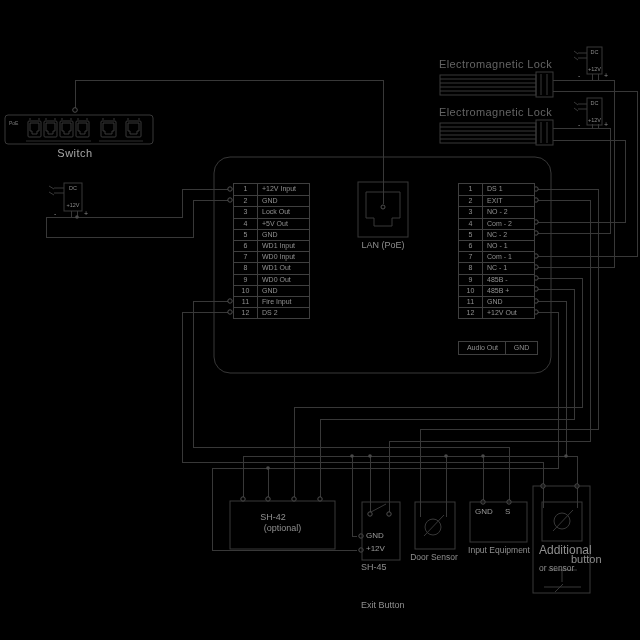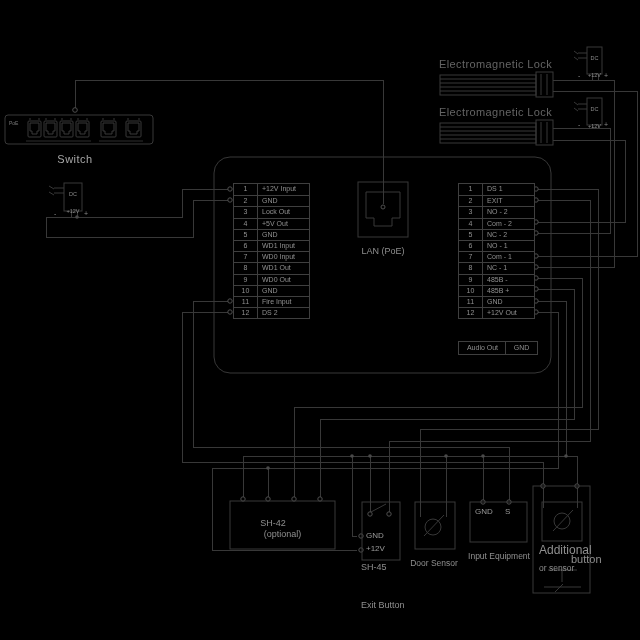--- a/index.html
+++ b/index.html
@@ -7,7 +7,7 @@
          font-family:"Liberation Sans","DejaVu Sans",sans-serif;}
   #wiresvg{position:absolute;left:0;top:0;}
   .txt{position:absolute;color:#8f8f8f;white-space:nowrap;text-align:right;}
-  .ctr{text-align:center;margin-top:6px;}
+  .ctr{text-align:center;}
   .ltitle{font-size:11px;color:#646464;letter-spacing:.4px;}
   .tiny{font-size:5.5px;color:#8a8a8a;}
   .sign{font-size:7px;color:#8a8a8a;}

